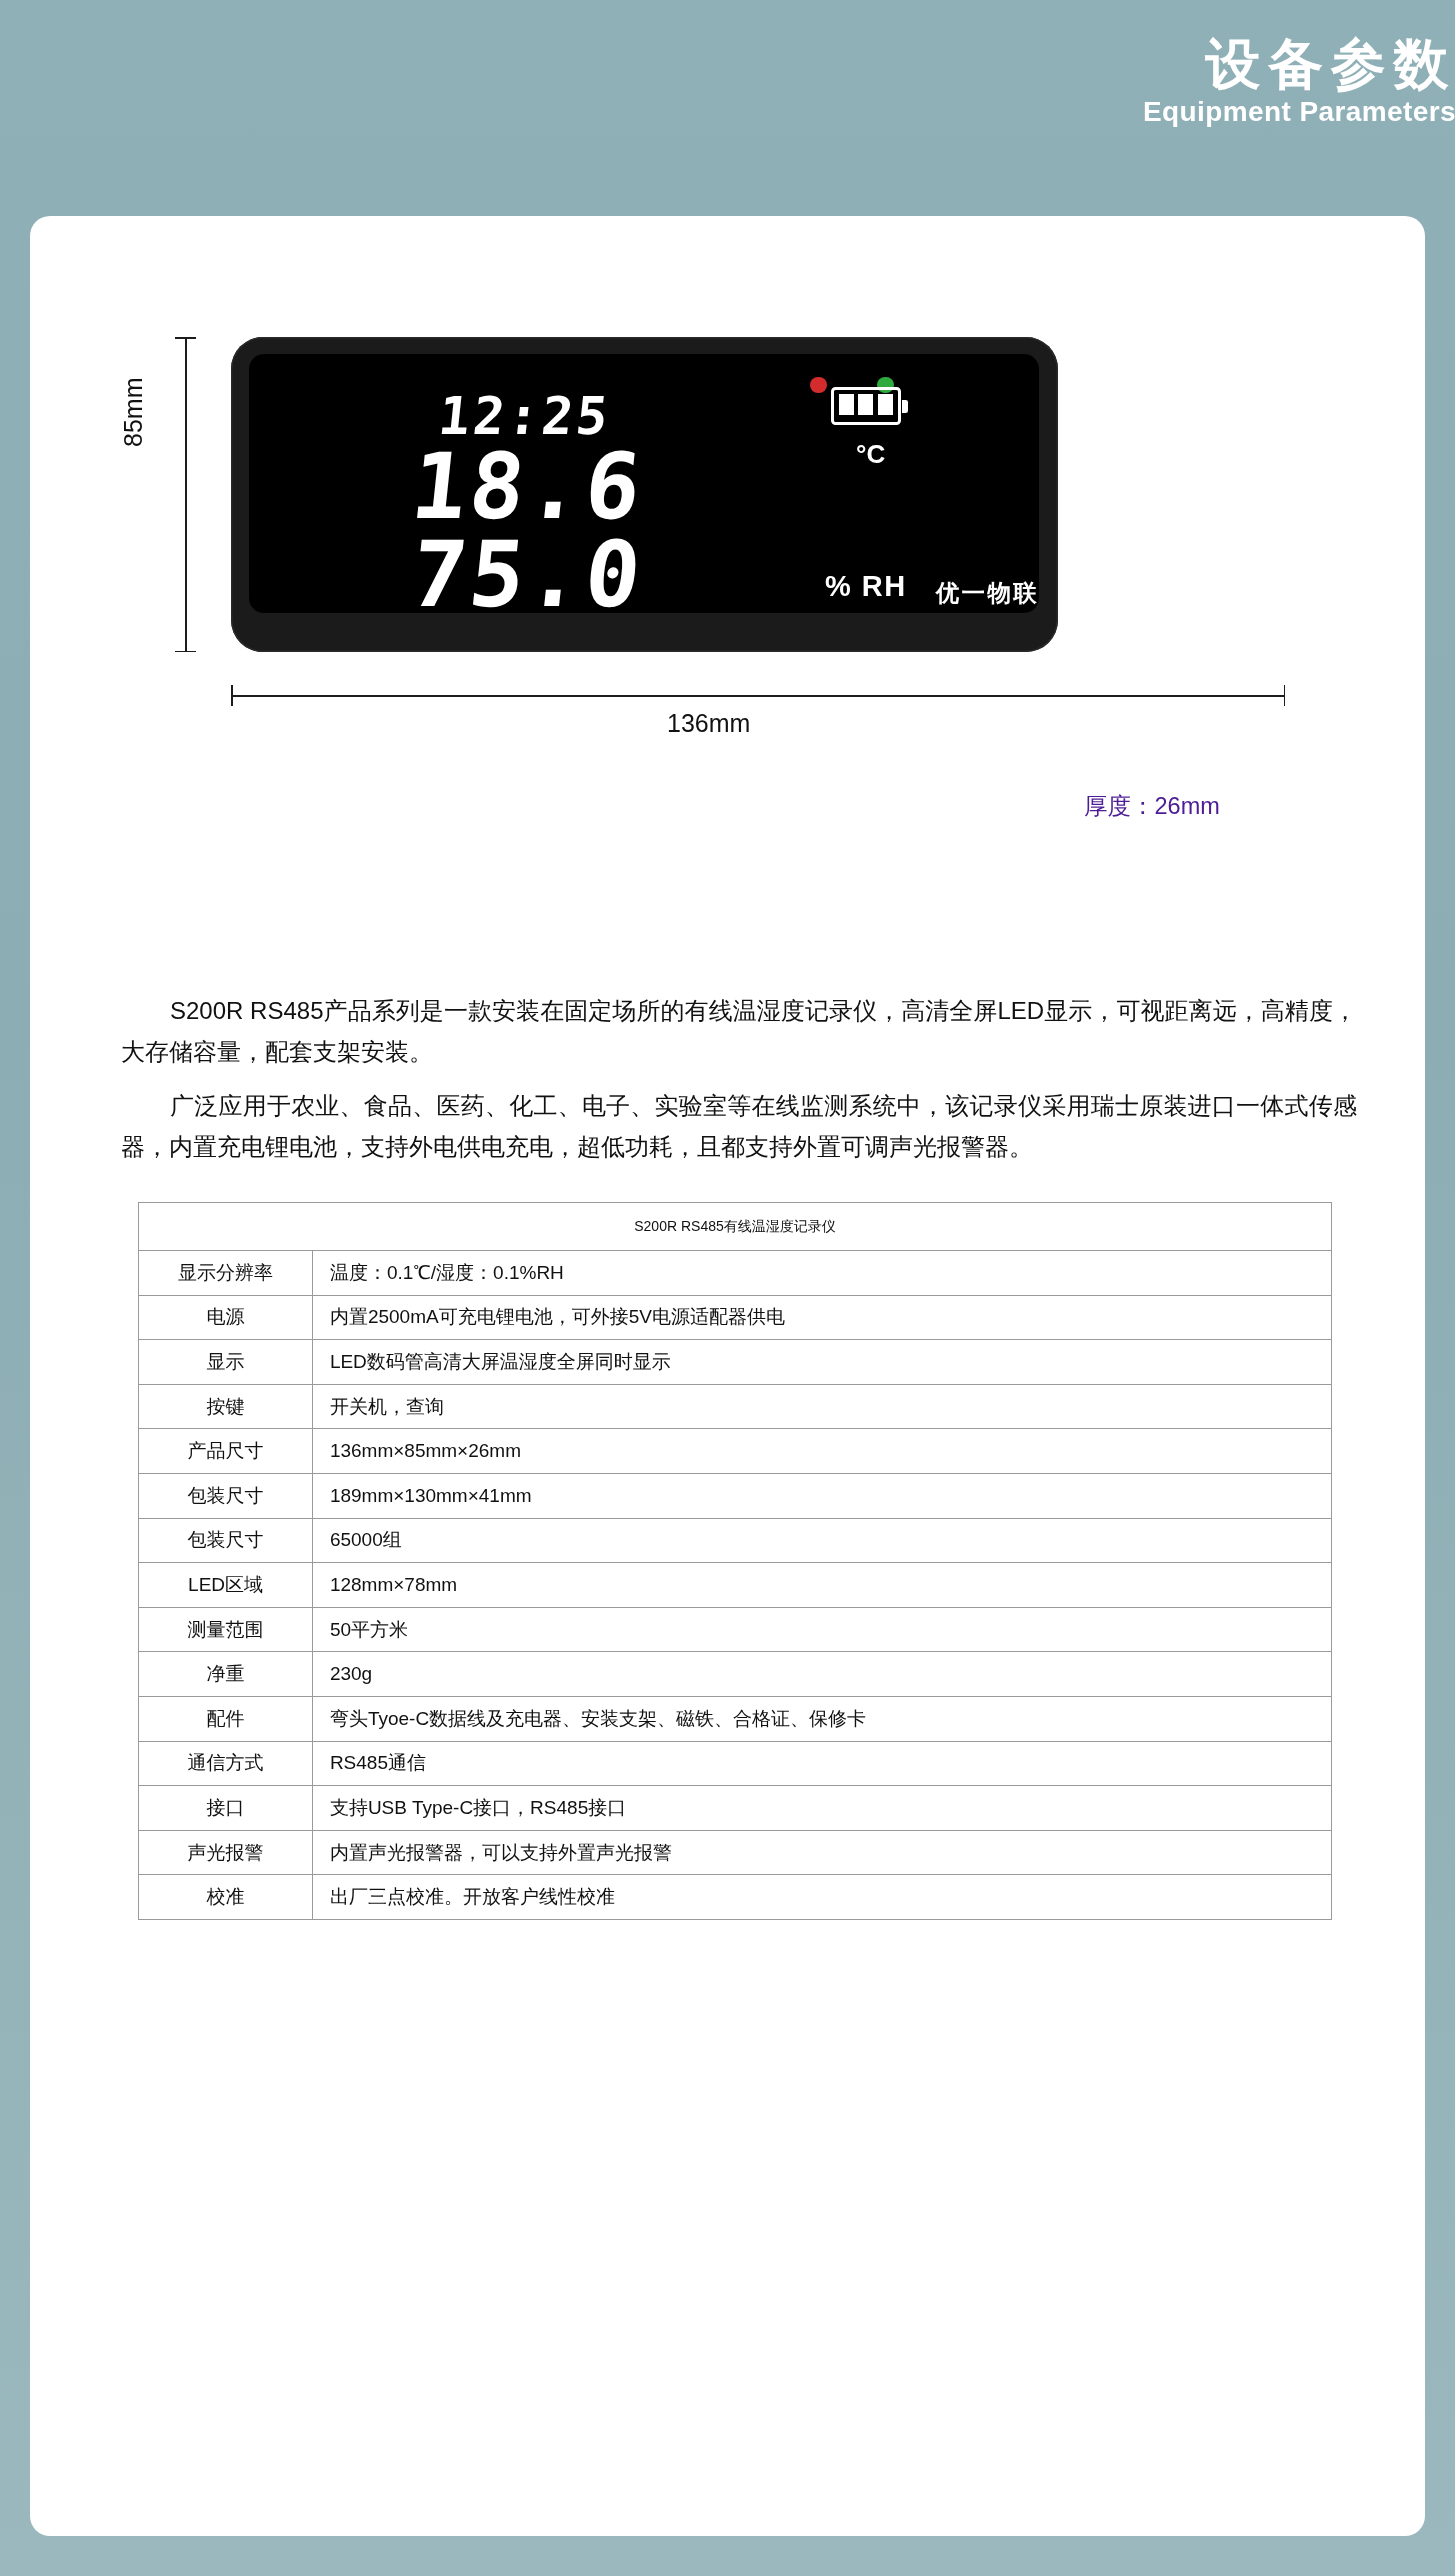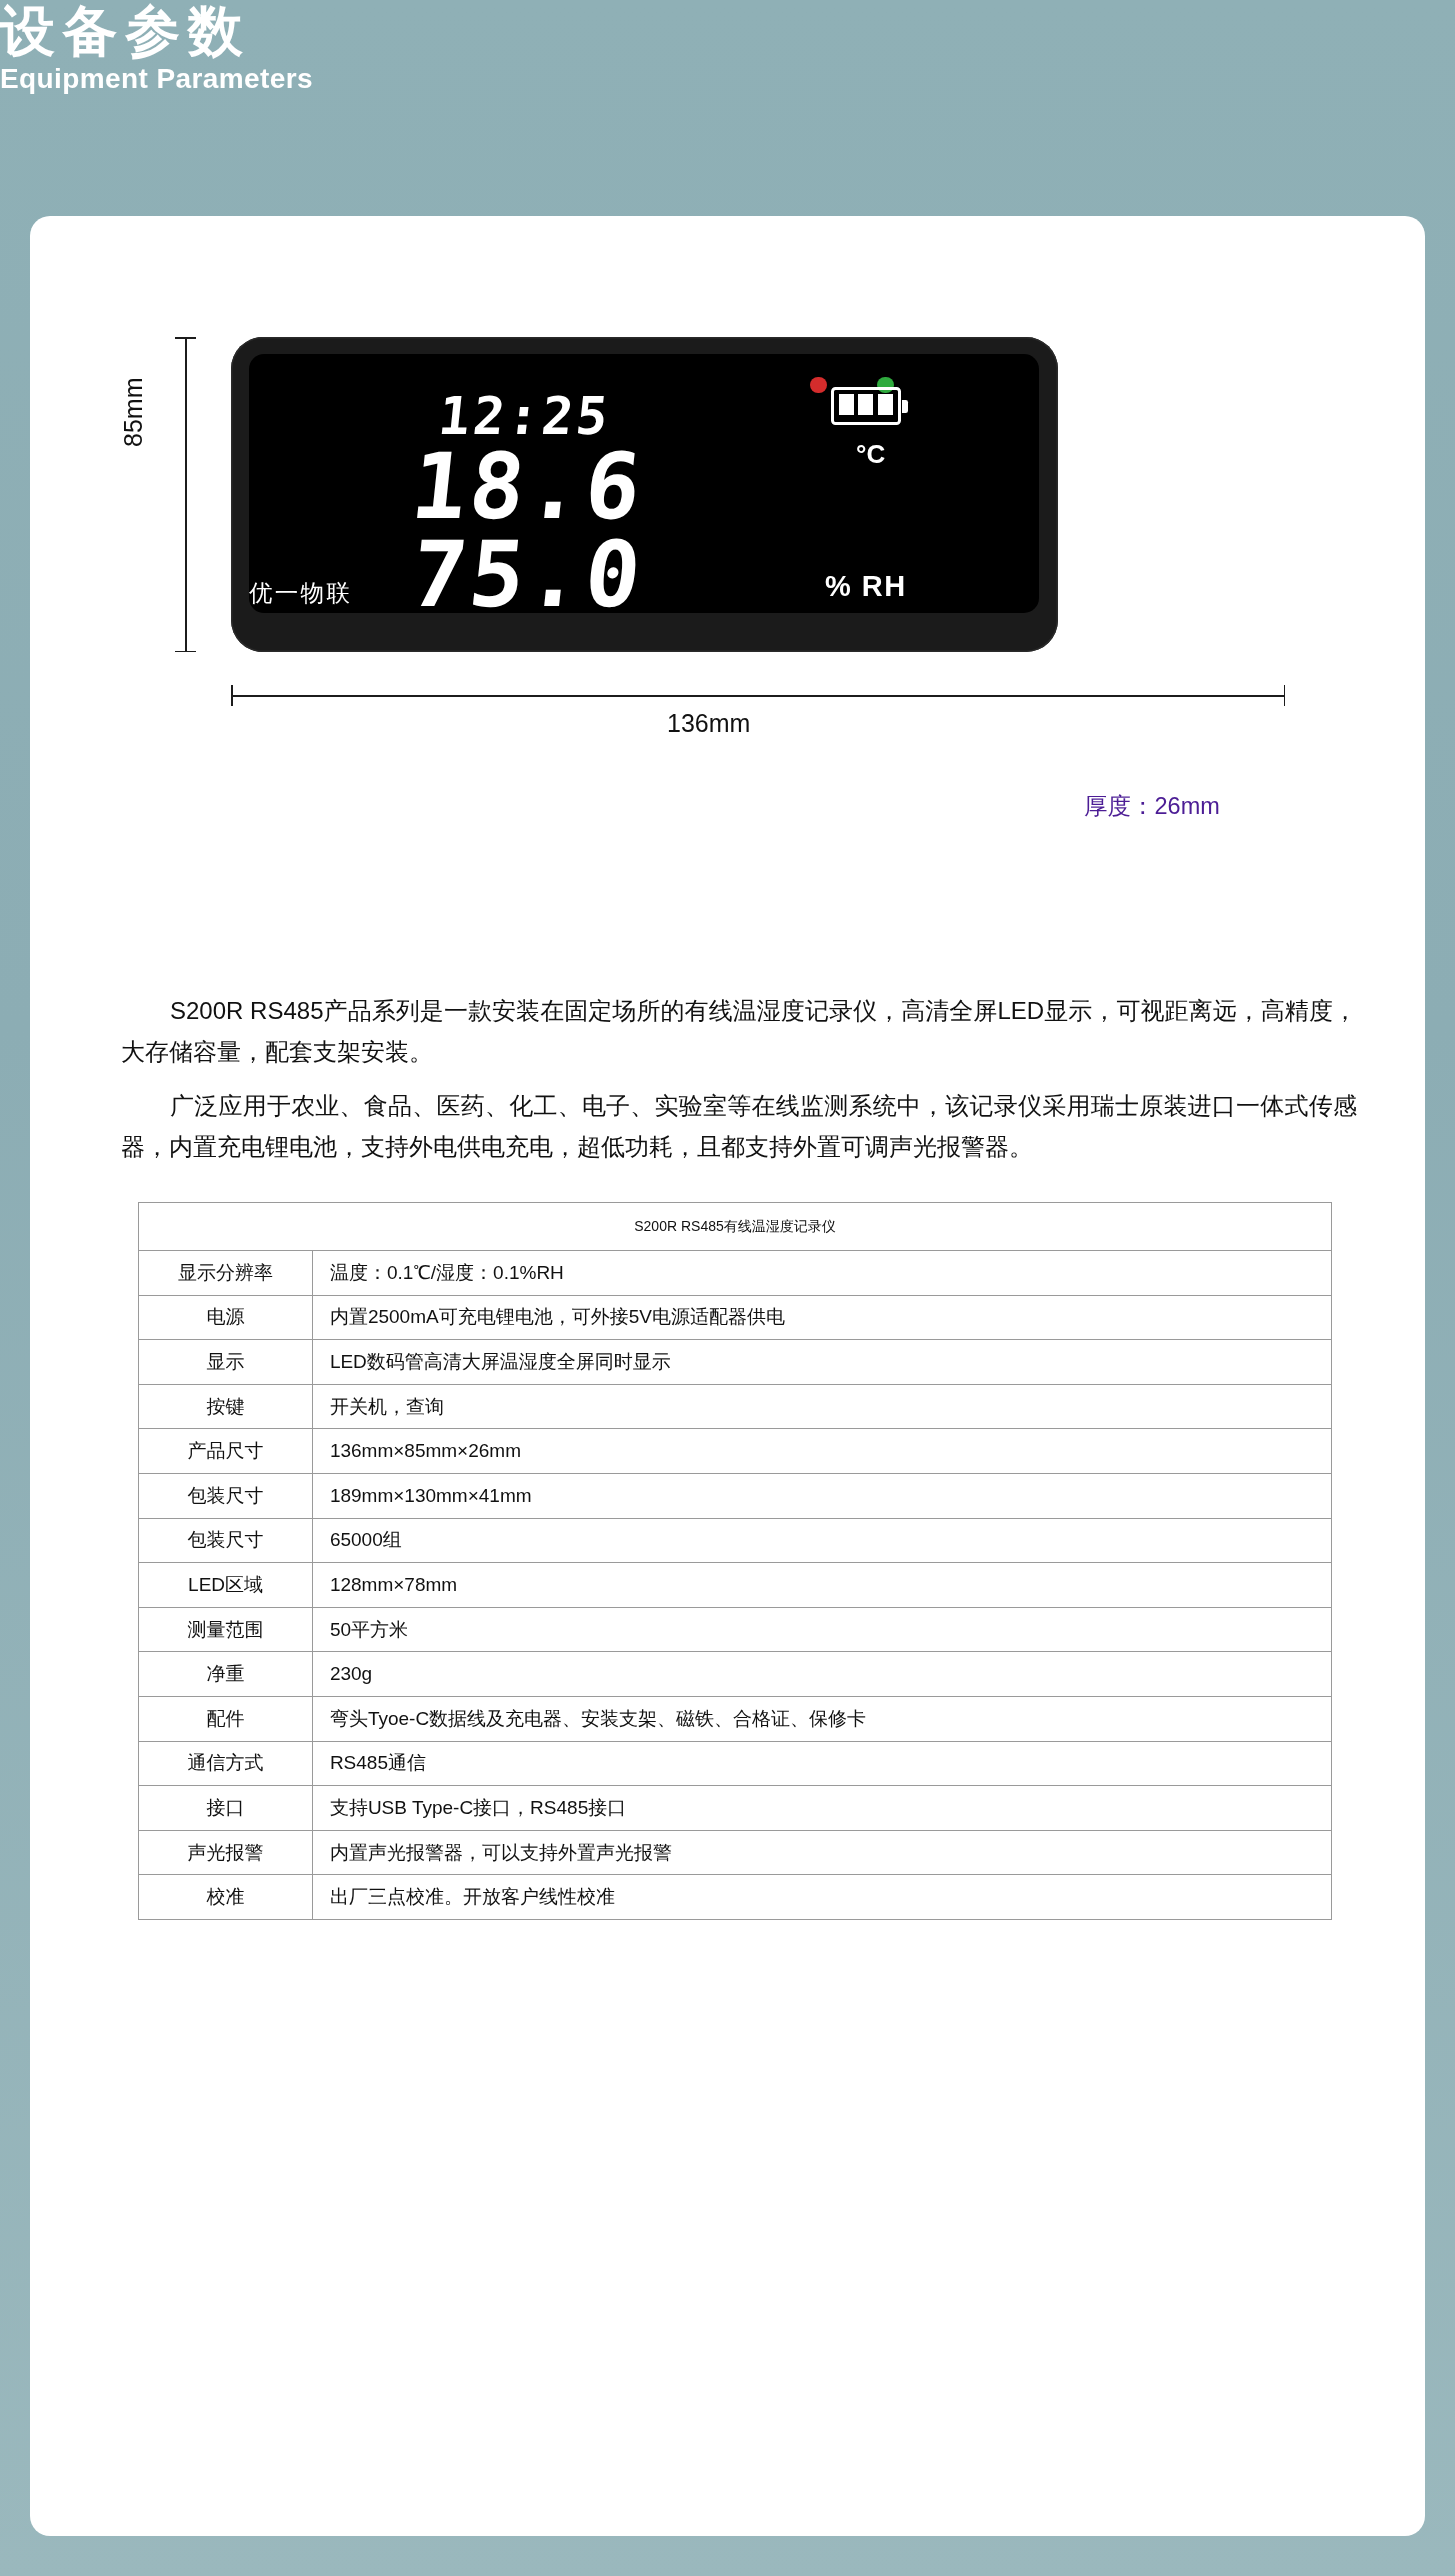--- a/index.html
+++ b/index.html
@@ -22,7 +22,8 @@
   }
   
   .header {
-    text-align: left;
+    padding-top: 33px;
+    text-align: right;
     color: #ffffff;
   }
   .header .title-cn {

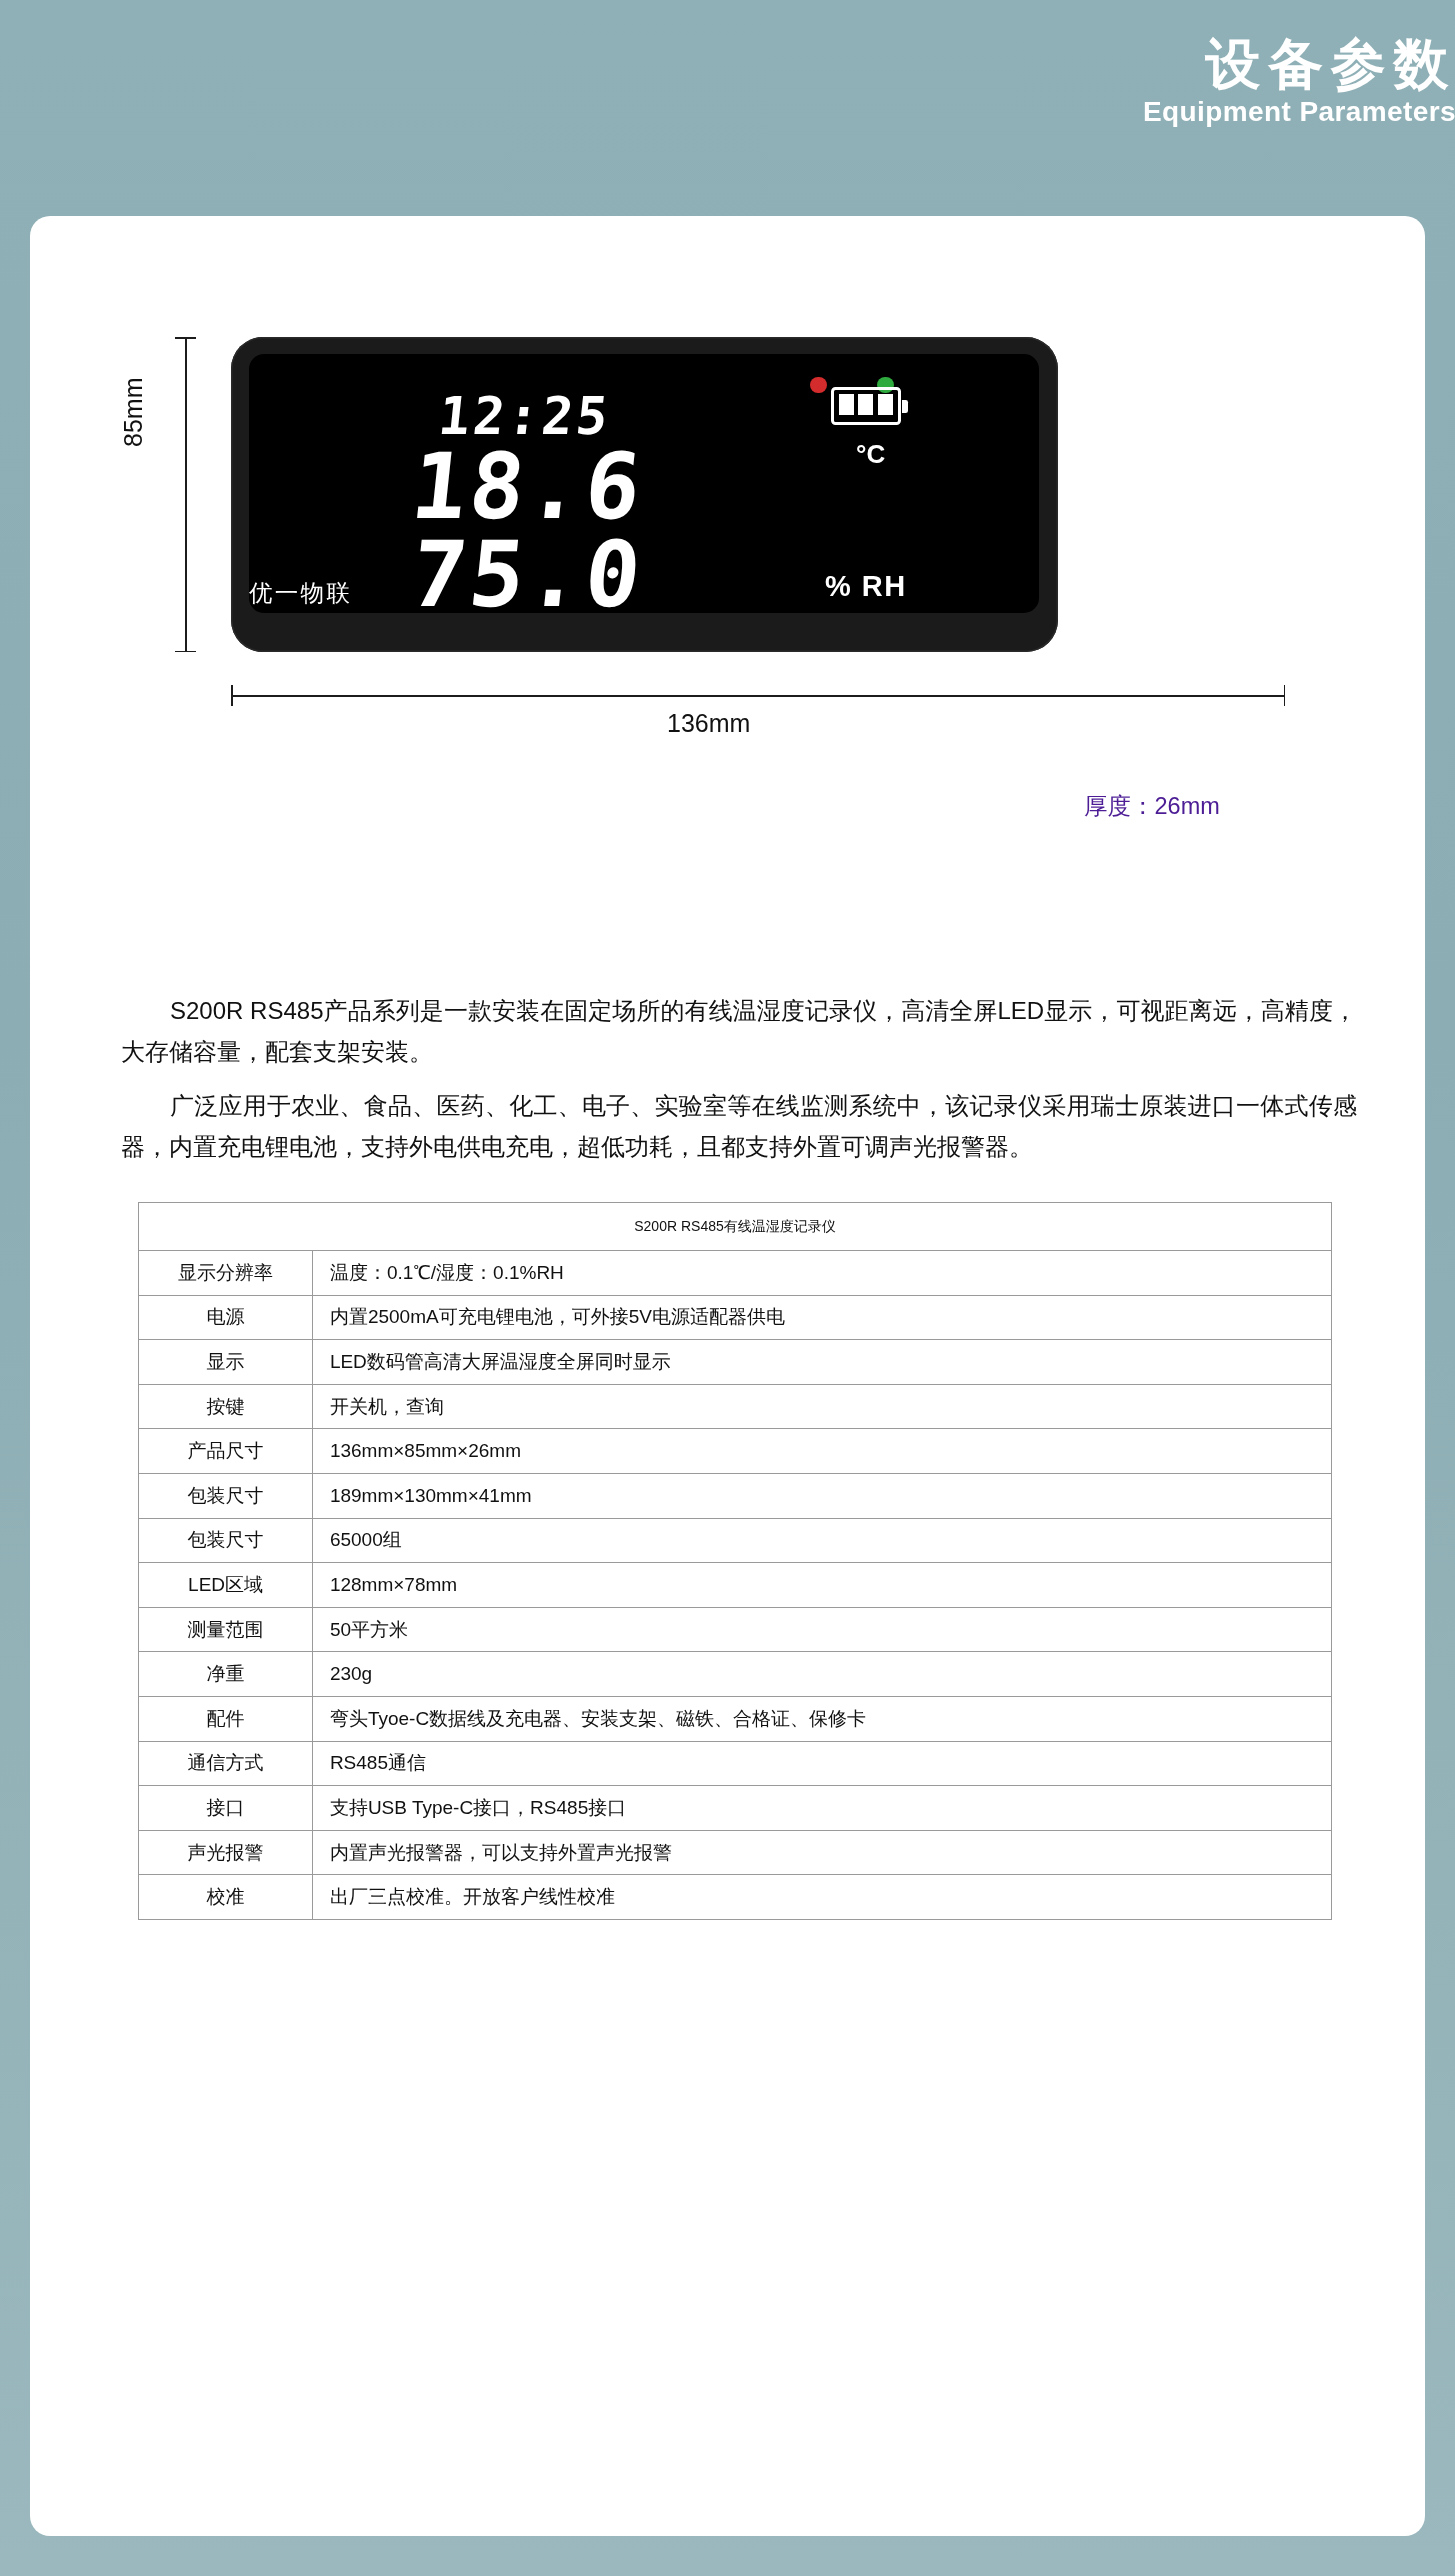--- a/index.html
+++ b/index.html
@@ -164,11 +164,12 @@
     left: 0;
     right: 0;
     bottom: 3.8px;
-    text-align: left;
+    text-align: right;
     color: #ffffff;
     font-size: 23.5px;
-    font-weight: normal;
+    font-weight: bold;
     letter-spacing: 2.3px;
+    padding-left: 28px;
   }
   
   .dim-v-line {

